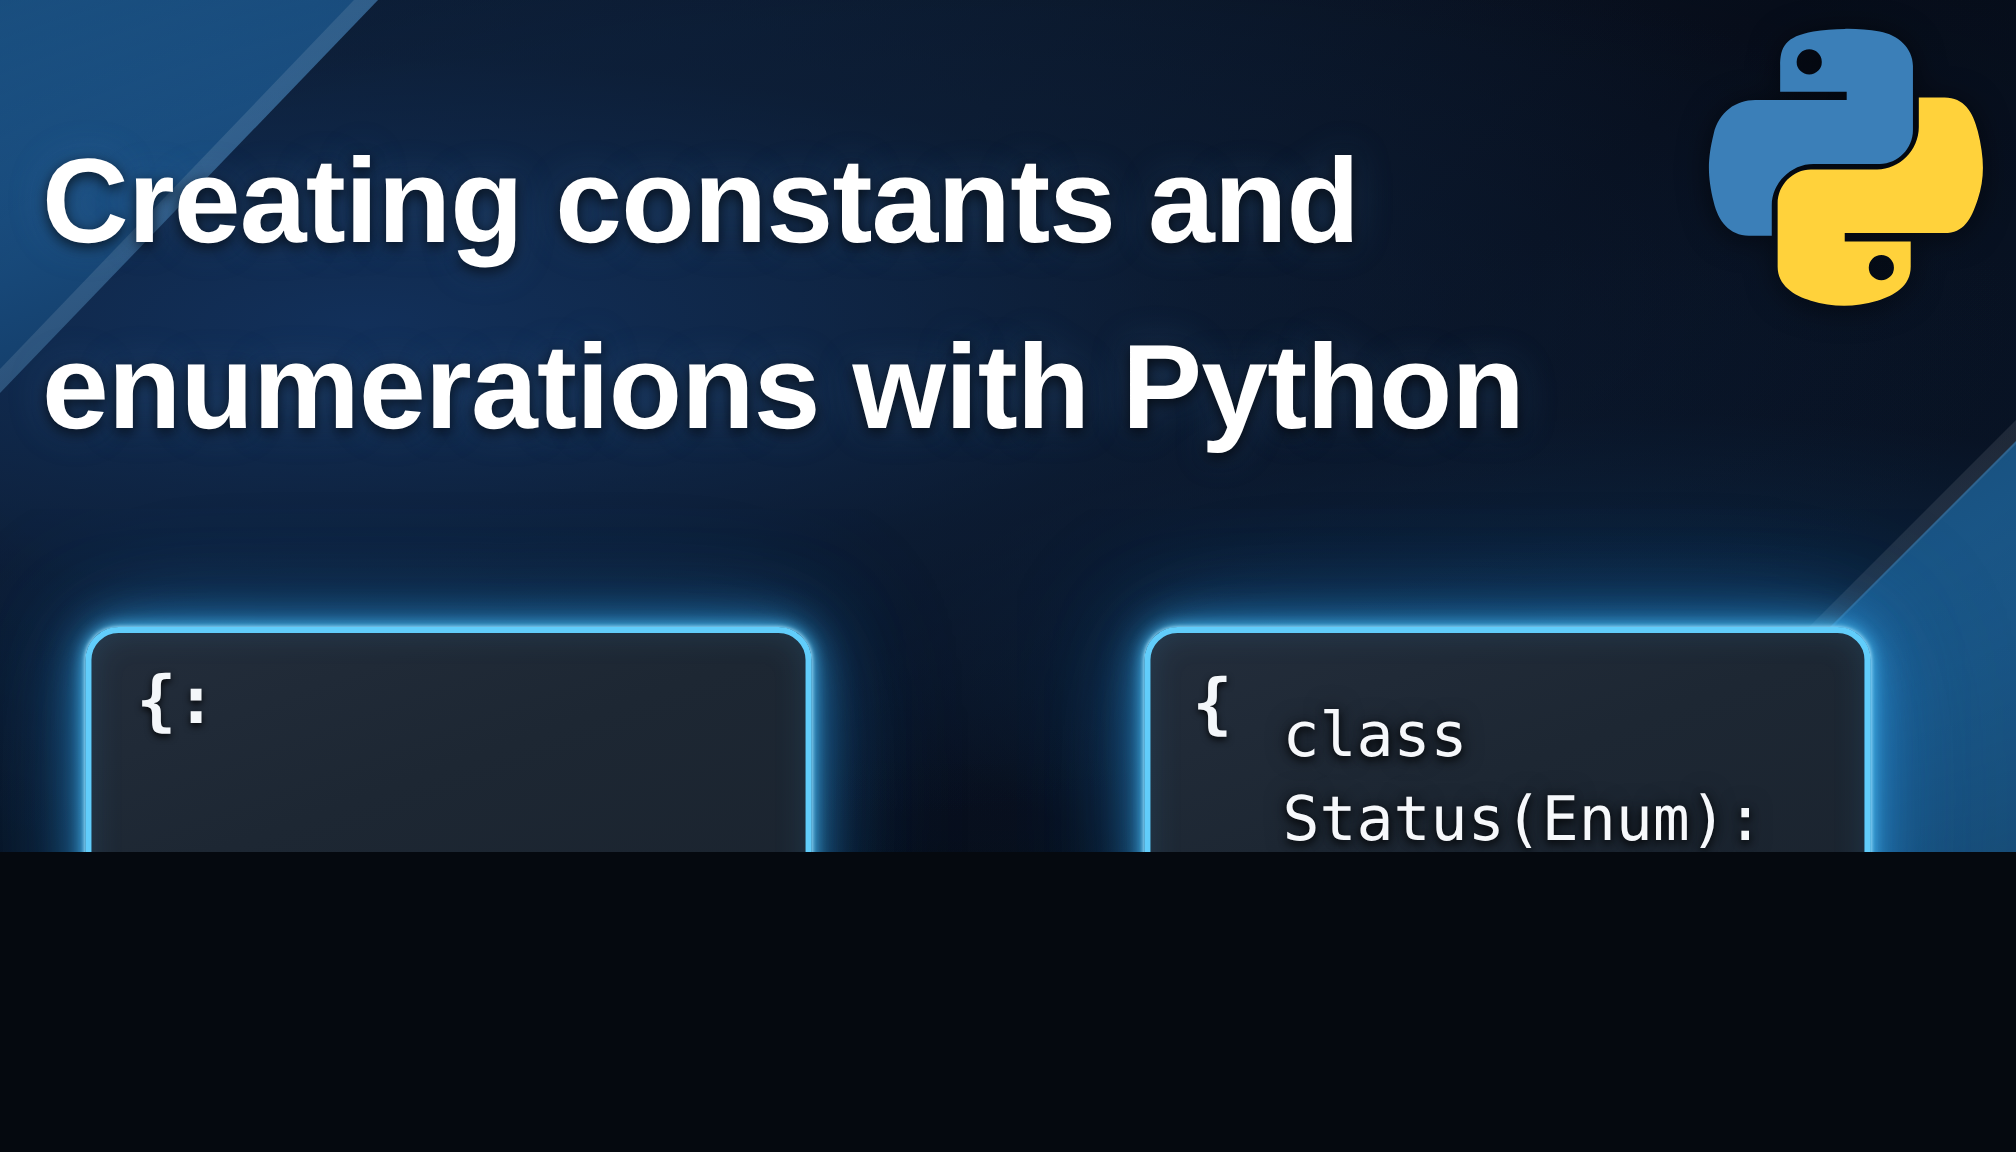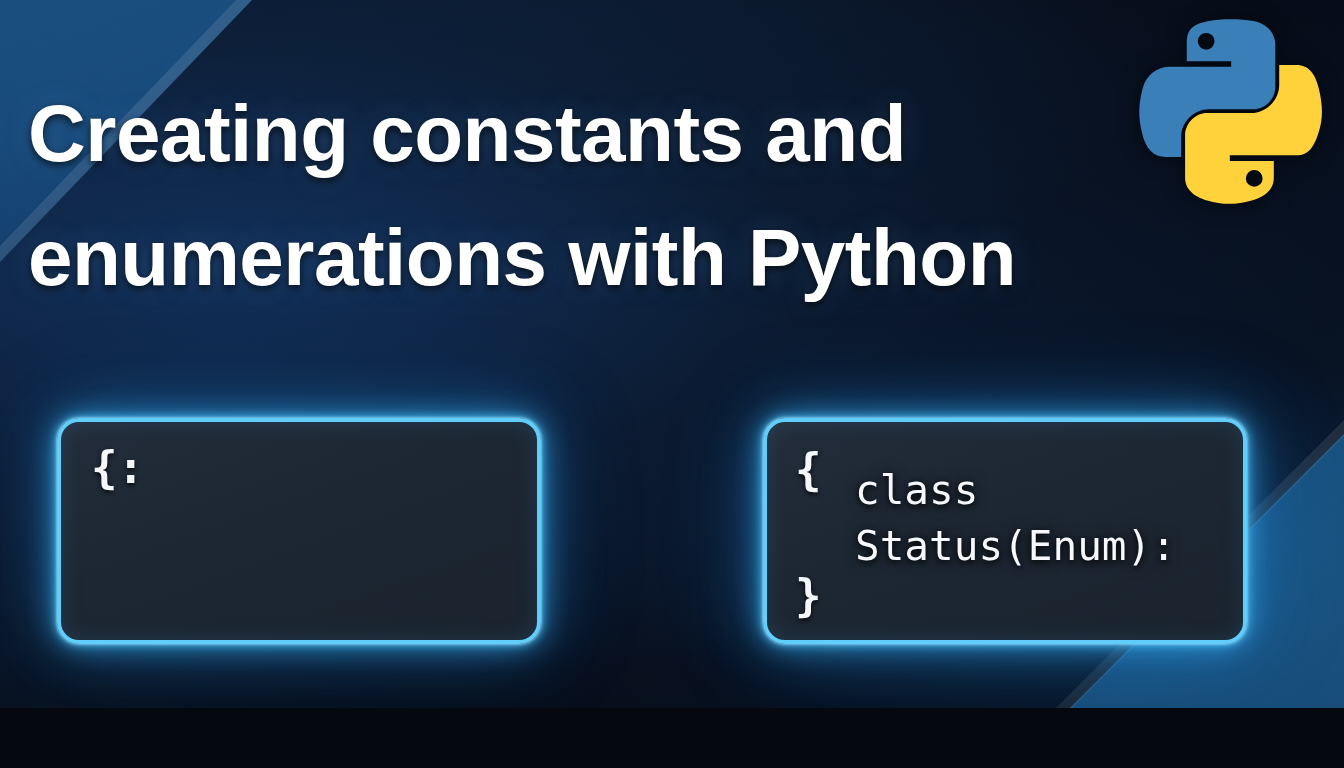--- a/index.html
+++ b/index.html
@@ -11,7 +11,7 @@
   #canvas {
     position: relative;
     width: 1344px;
-    height: 708px;
+    height: 568px;
     overflow: hidden;
     background: #070e1c;
     font-family: "Liberation Sans", sans-serif;

